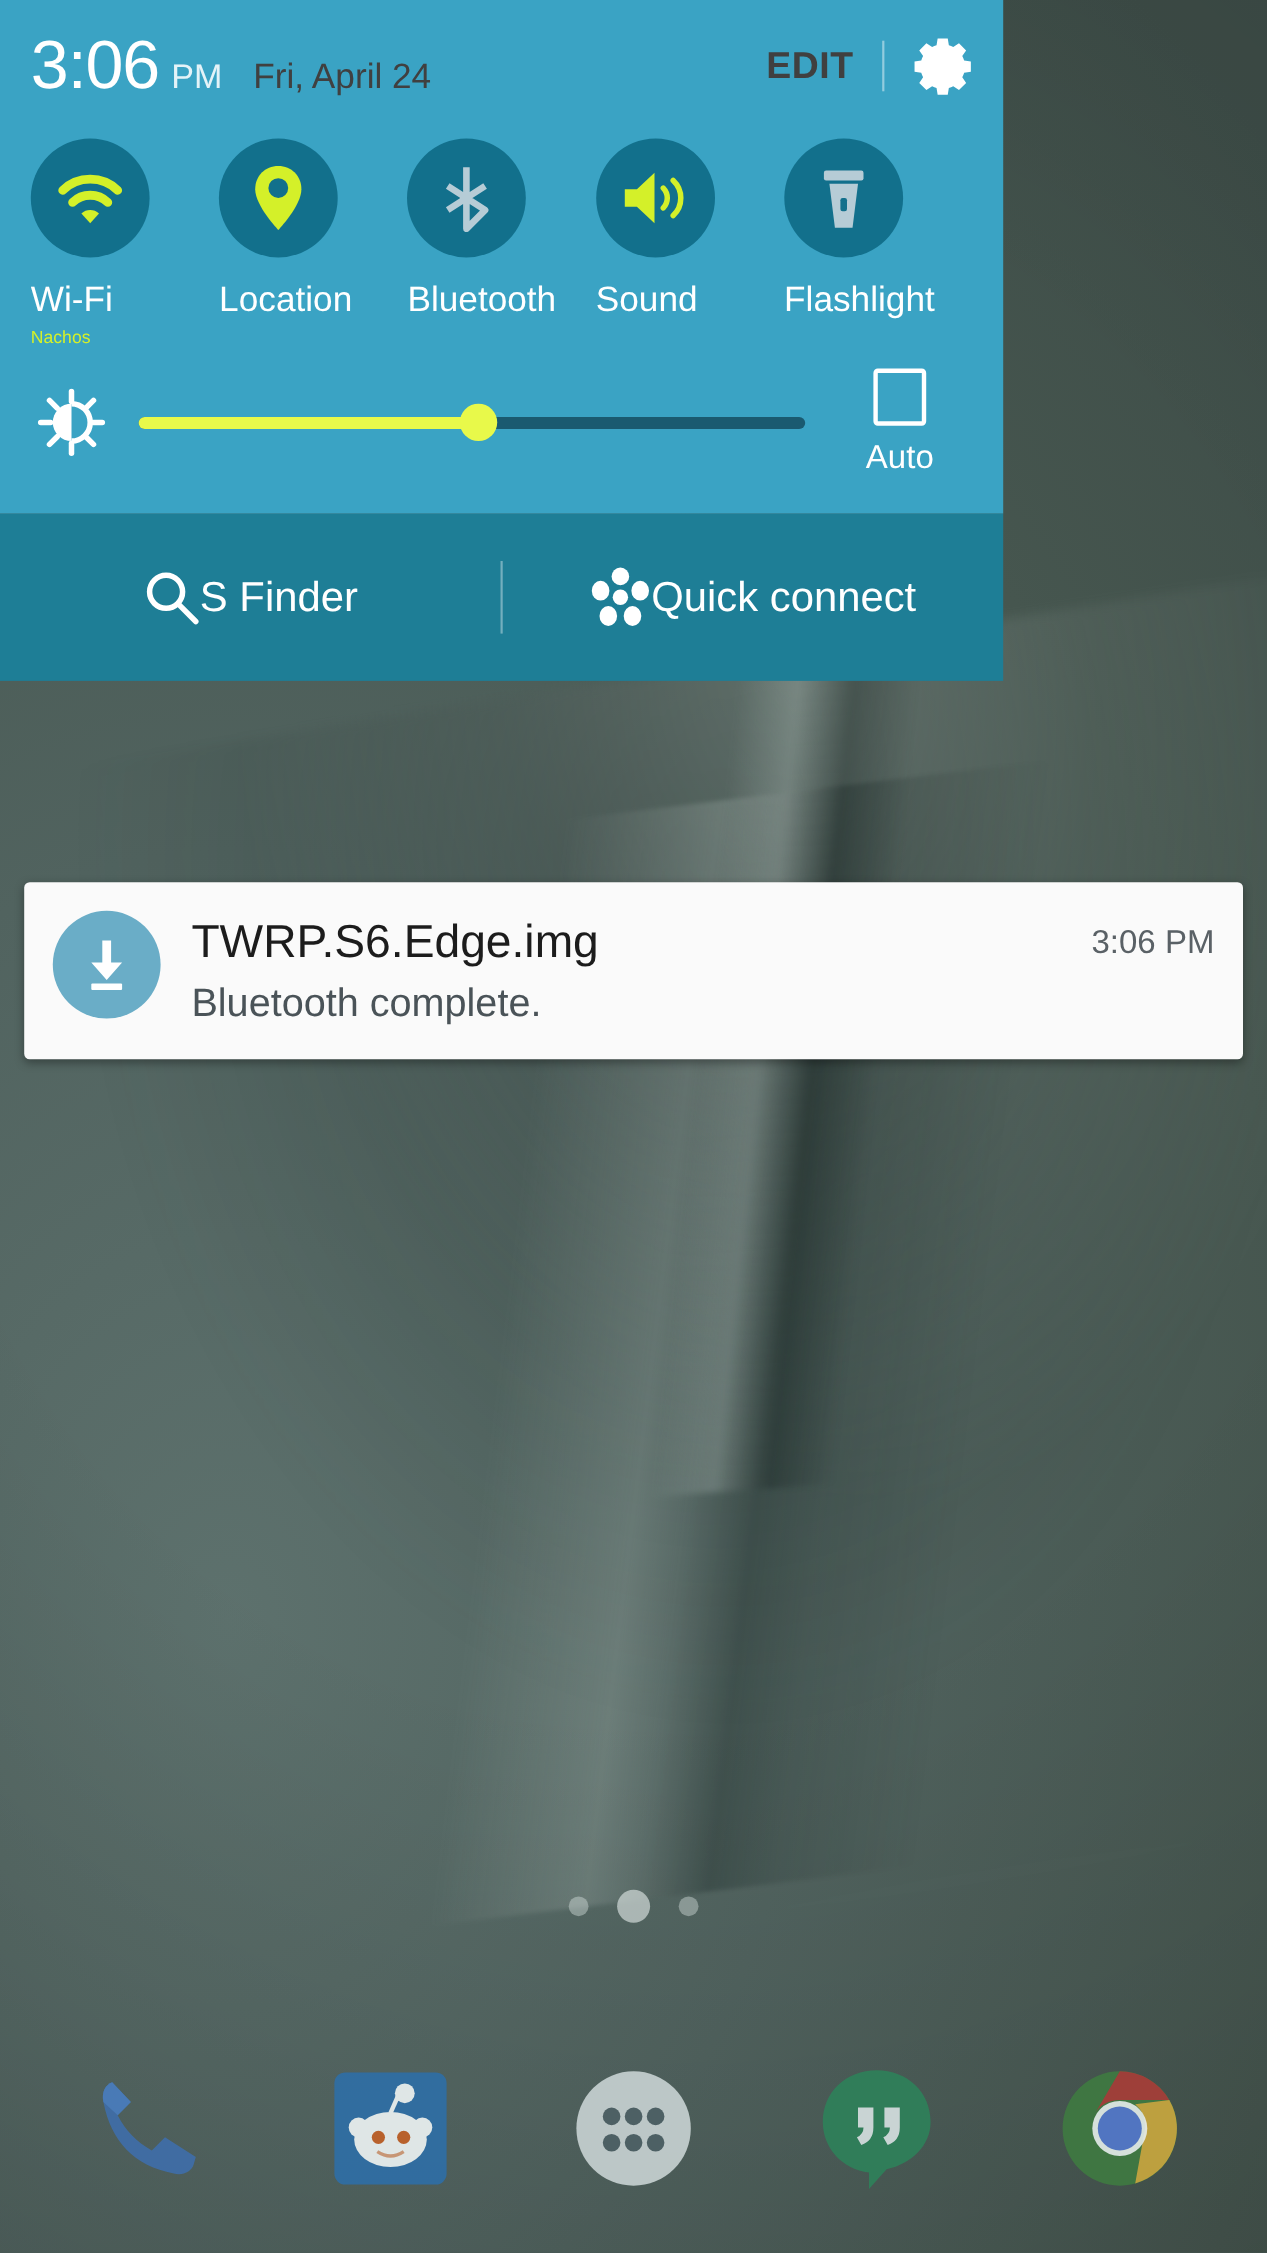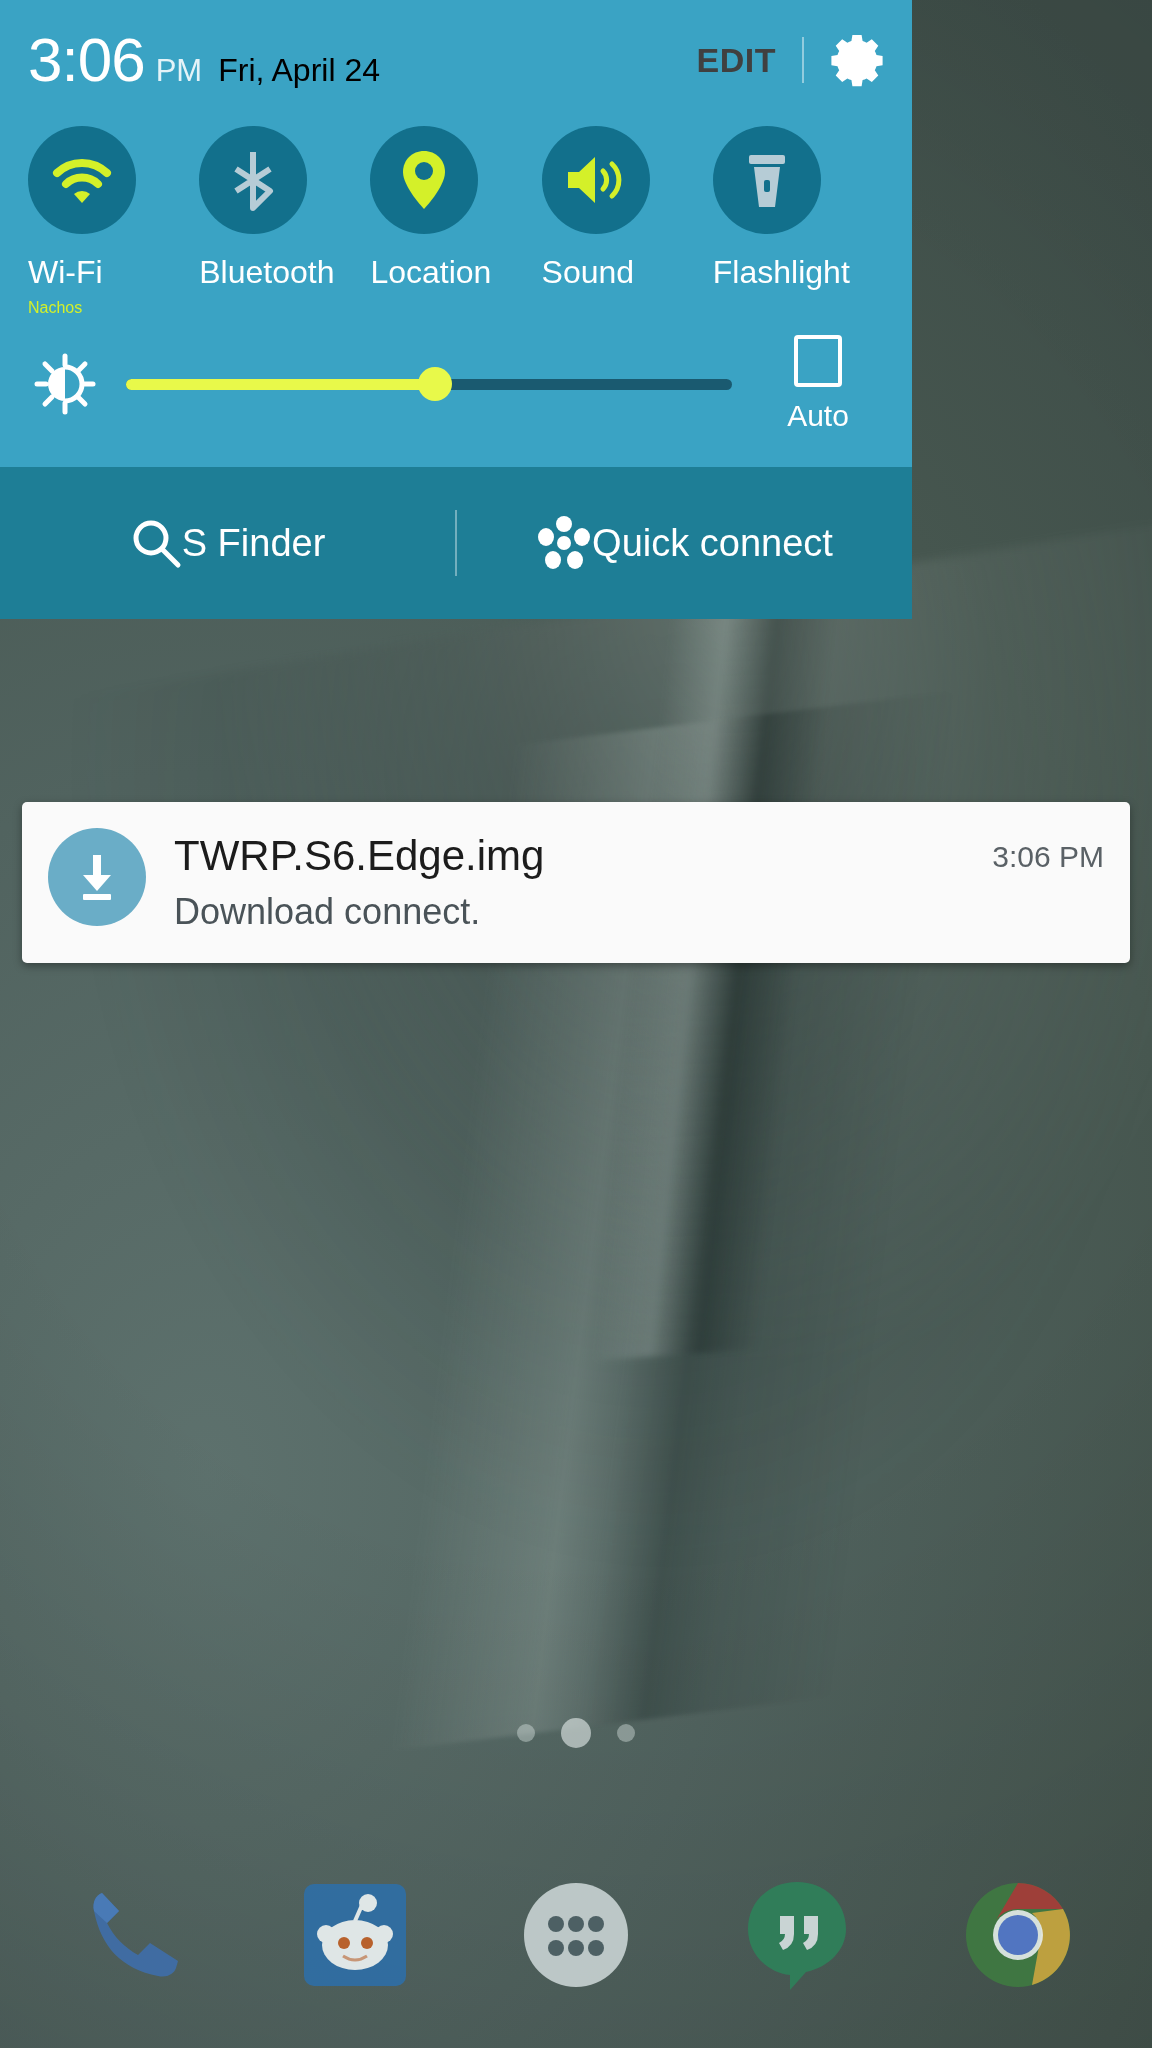--- a/index.html
+++ b/index.html
@@ -53,7 +53,7 @@
   .clock { display:flex; align-items:baseline; flex:1; }
   .clock-time { font-size:62px; color:#ffffff; font-weight:300; letter-spacing:-1px; line-height:1; }
   .clock-ampm { font-size:31px; color:#e4f3f8; font-weight:400; margin-left:11px; }
-  .clock-date { font-size:32px; color:#000000; font-weight:300; margin-left:16px; }
+  .clock-date { font-size:32px; color:#404040; font-weight:300; margin-left:28px; }
   .top-actions { display:flex; align-items:center; gap:26px; }
   .edit-btn { font-size:34px; color:#404040; font-weight:700; letter-spacing:.5px; }
   .vdiv { width:2px; height:46px; background:rgba(255,255,255,.45); }

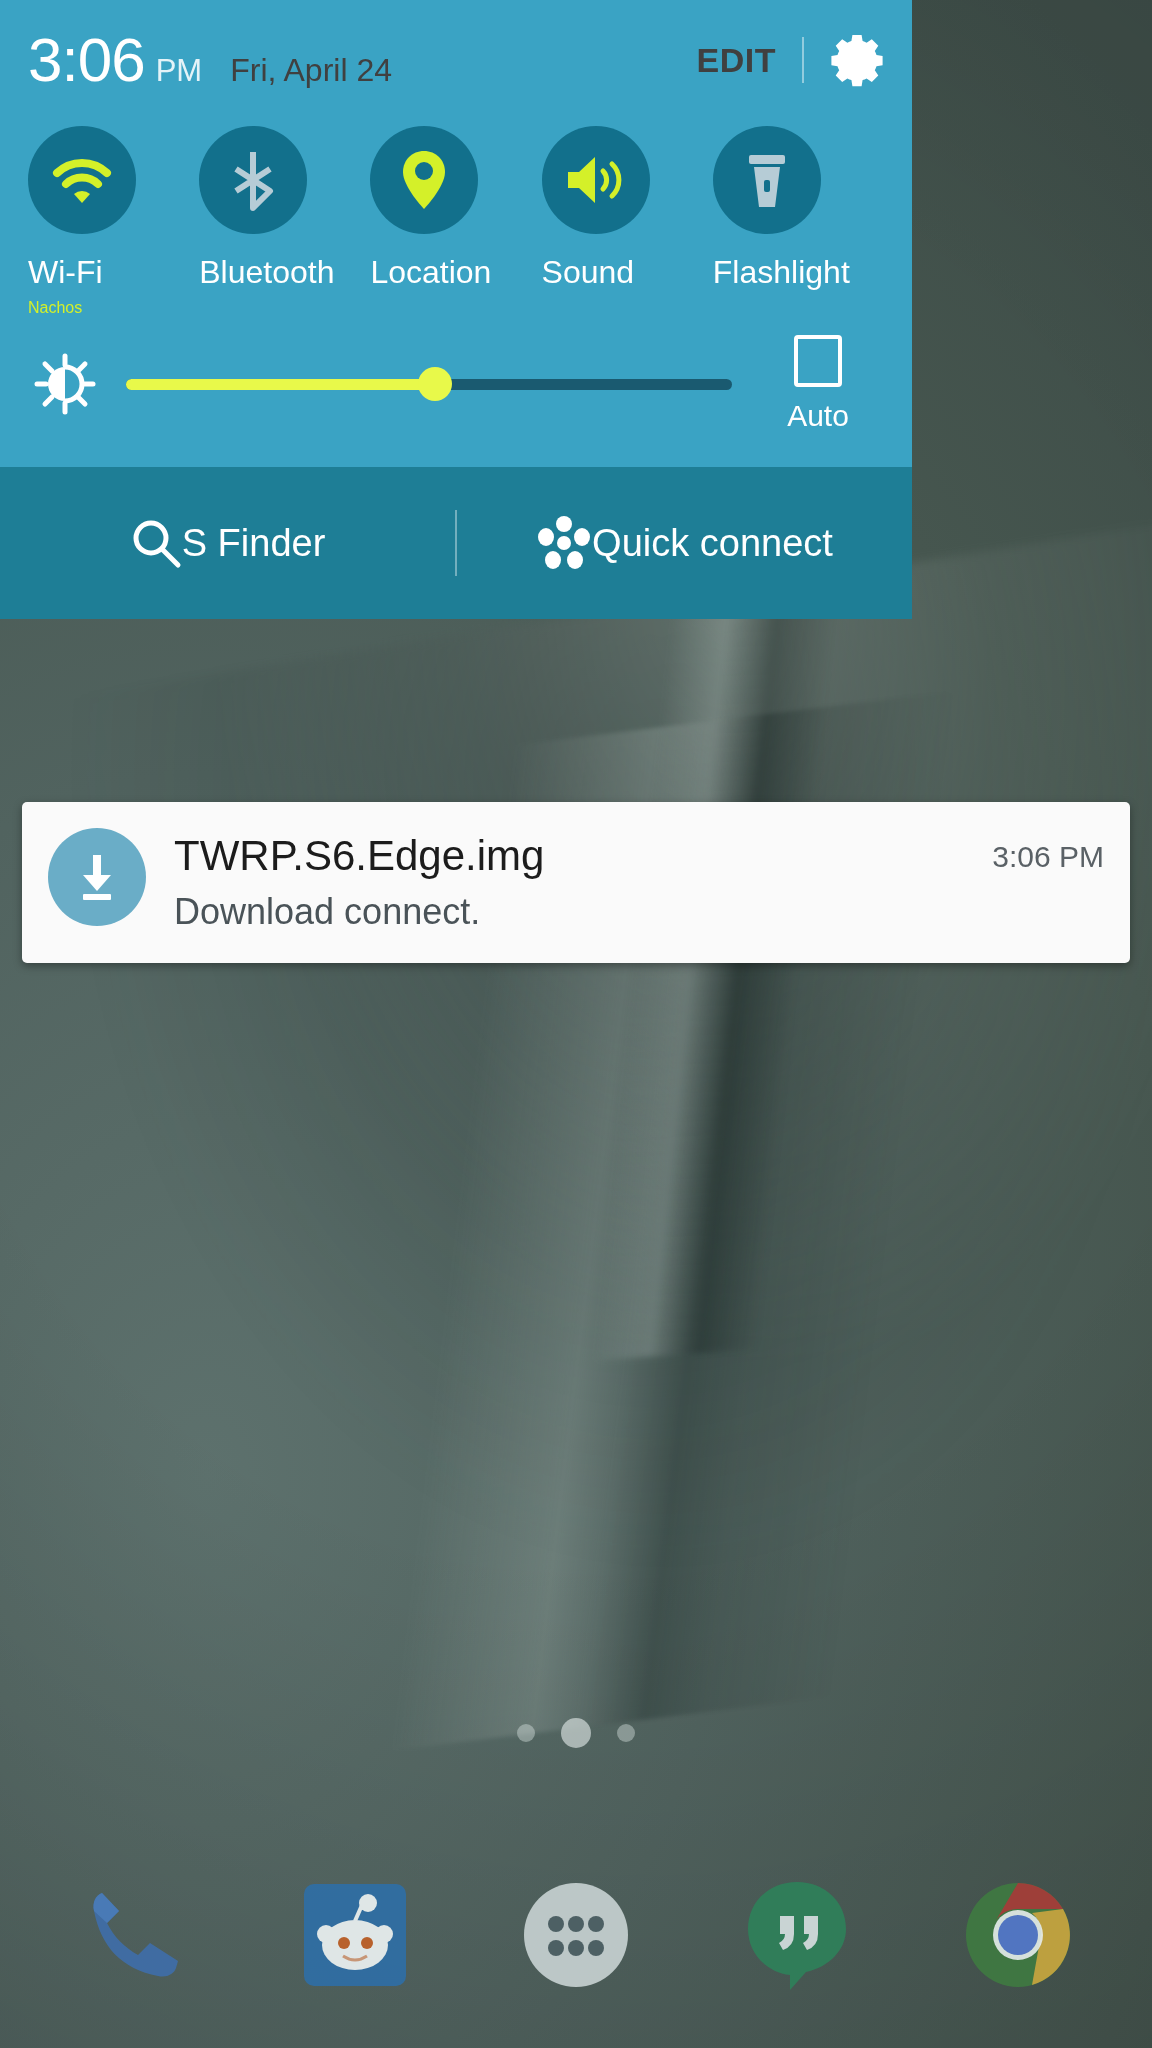--- a/index.html
+++ b/index.html
@@ -243,22 +243,22 @@
 
       <div class="tog">
         <div class="tog-circle">
-          <svg width="50" height="62" viewBox="0 0 50 62">
-            <path fill="none" stroke="#b6ccd6" stroke-width="6" stroke-linejoin="round" d="M25 3 L25 59 L42 42 L8 20 M8 42 L42 20"></path>
-          </svg>
-        </div>
-        <span class="tog-label">Bluetooth</span>
-        <span class="tog-sub empty"></span>
-      </div>
-
-      <div class="tog">
-        <div class="tog-circle">
           <svg width="48" height="62" viewBox="0 0 48 62">
             <path fill="#d4f029" d="M24 2 C12 2 3 11 3 23 C3 38 24 60 24 60 C24 60 45 38 45 23 C45 11 36 2 24 2 Z"></path>
             <circle cx="24" cy="22" r="9" fill="#12708c"></circle>
           </svg>
         </div>
         <span class="tog-label">Location</span>
+        <span class="tog-sub empty"></span>
+      </div>
+
+      <div class="tog">
+        <div class="tog-circle">
+          <svg width="50" height="62" viewBox="0 0 50 62">
+            <path fill="none" stroke="#b6ccd6" stroke-width="6" stroke-linejoin="round" d="M25 3 L25 59 L42 42 L8 20 M8 42 L42 20"></path>
+          </svg>
+        </div>
+        <span class="tog-label">Bluetooth</span>
         <span class="tog-sub empty"></span>
       </div>
 

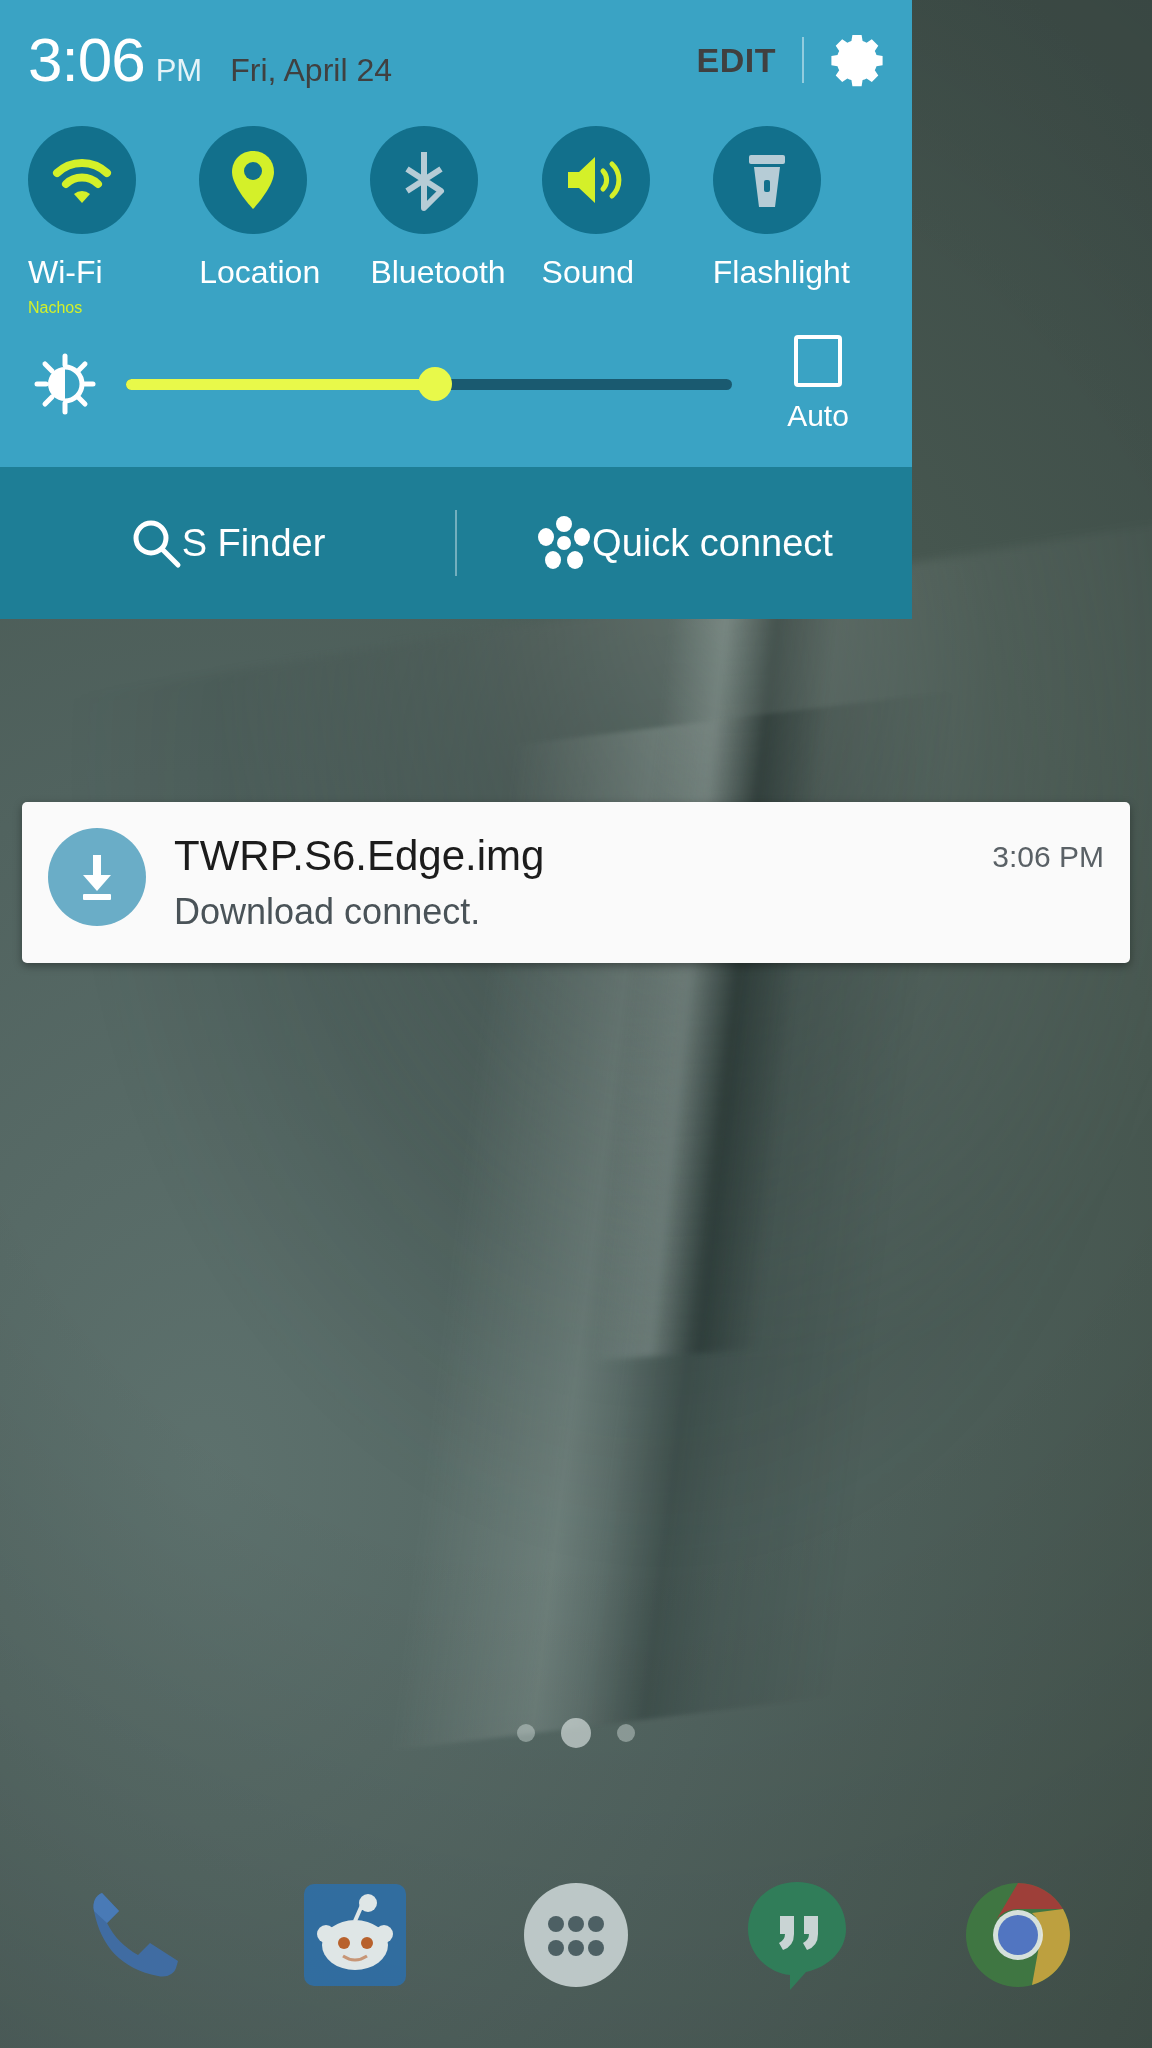--- a/index.html
+++ b/index.html
@@ -356,7 +356,7 @@
     </span>
     <span class="notif-body">
       <div class="notif-title">TWRP.S6.Edge.img</div>
-      <div class="notif-text">Download connect.</div>
+      <div class="notif-text">Bluetooth complete.</div>
     </span>
     <span class="notif-time">3:06 PM</span>
   </div>

